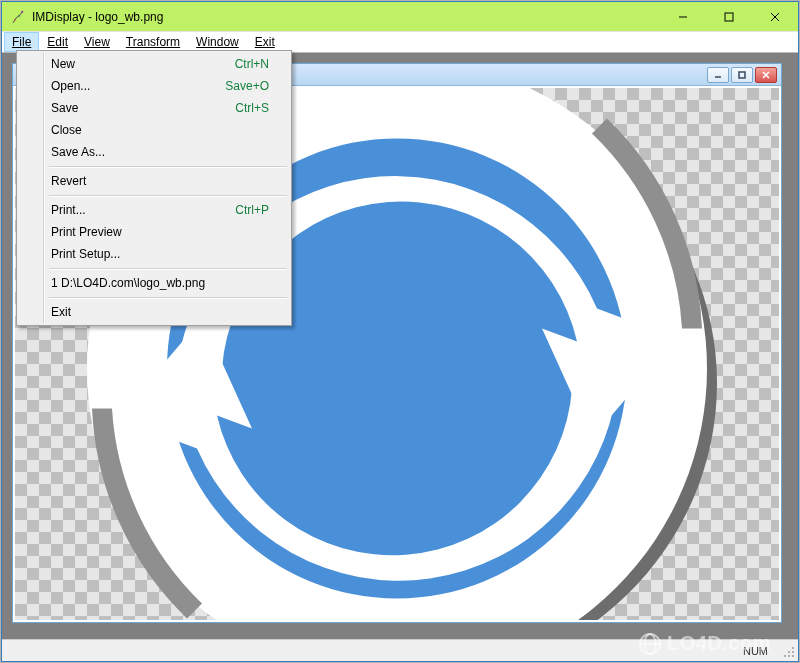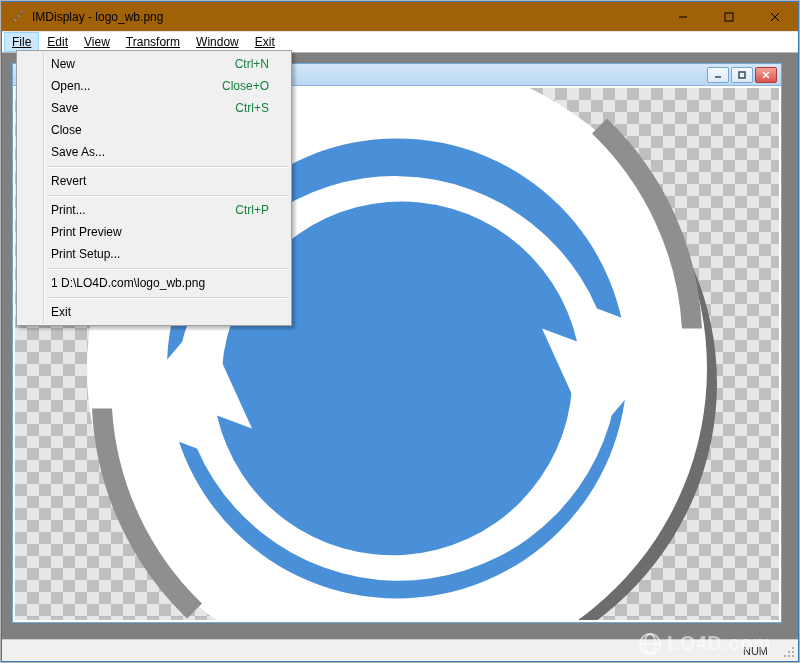--- a/index.html
+++ b/index.html
@@ -24,7 +24,7 @@
   }
   .titlebar {
     height: 30px;
-    background: #a16207;
+    background: #bef264;
     display: flex;
     align-items: center;
     padding: 0 0 0 8px;

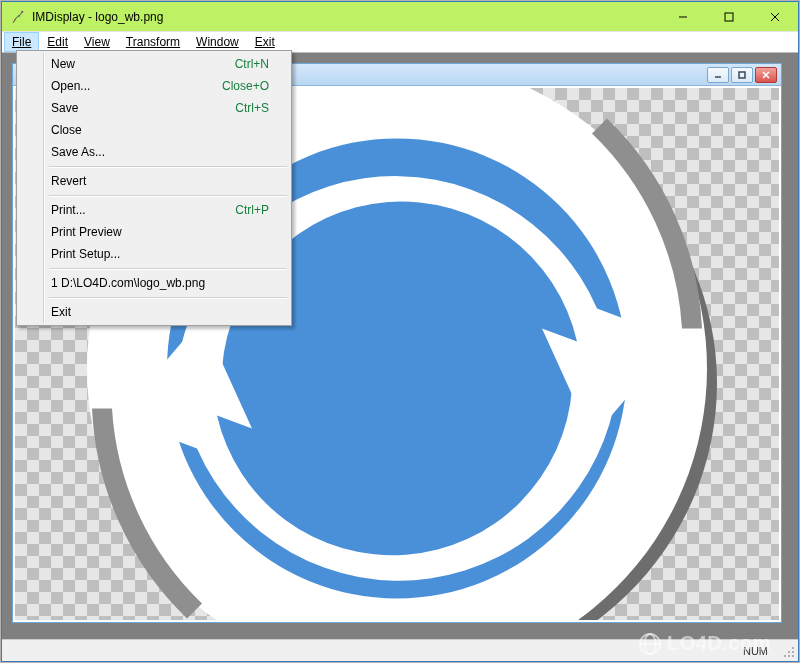--- a/index.html
+++ b/index.html
@@ -328,7 +328,7 @@
   </div>
   <div class="dd-item">
     <span>Open...</span>
-    <span class="shortcut">Close+O</span>
+    <span class="shortcut">Save+O</span>
   </div>
   <div class="dd-item">
     <span>Save</span>

